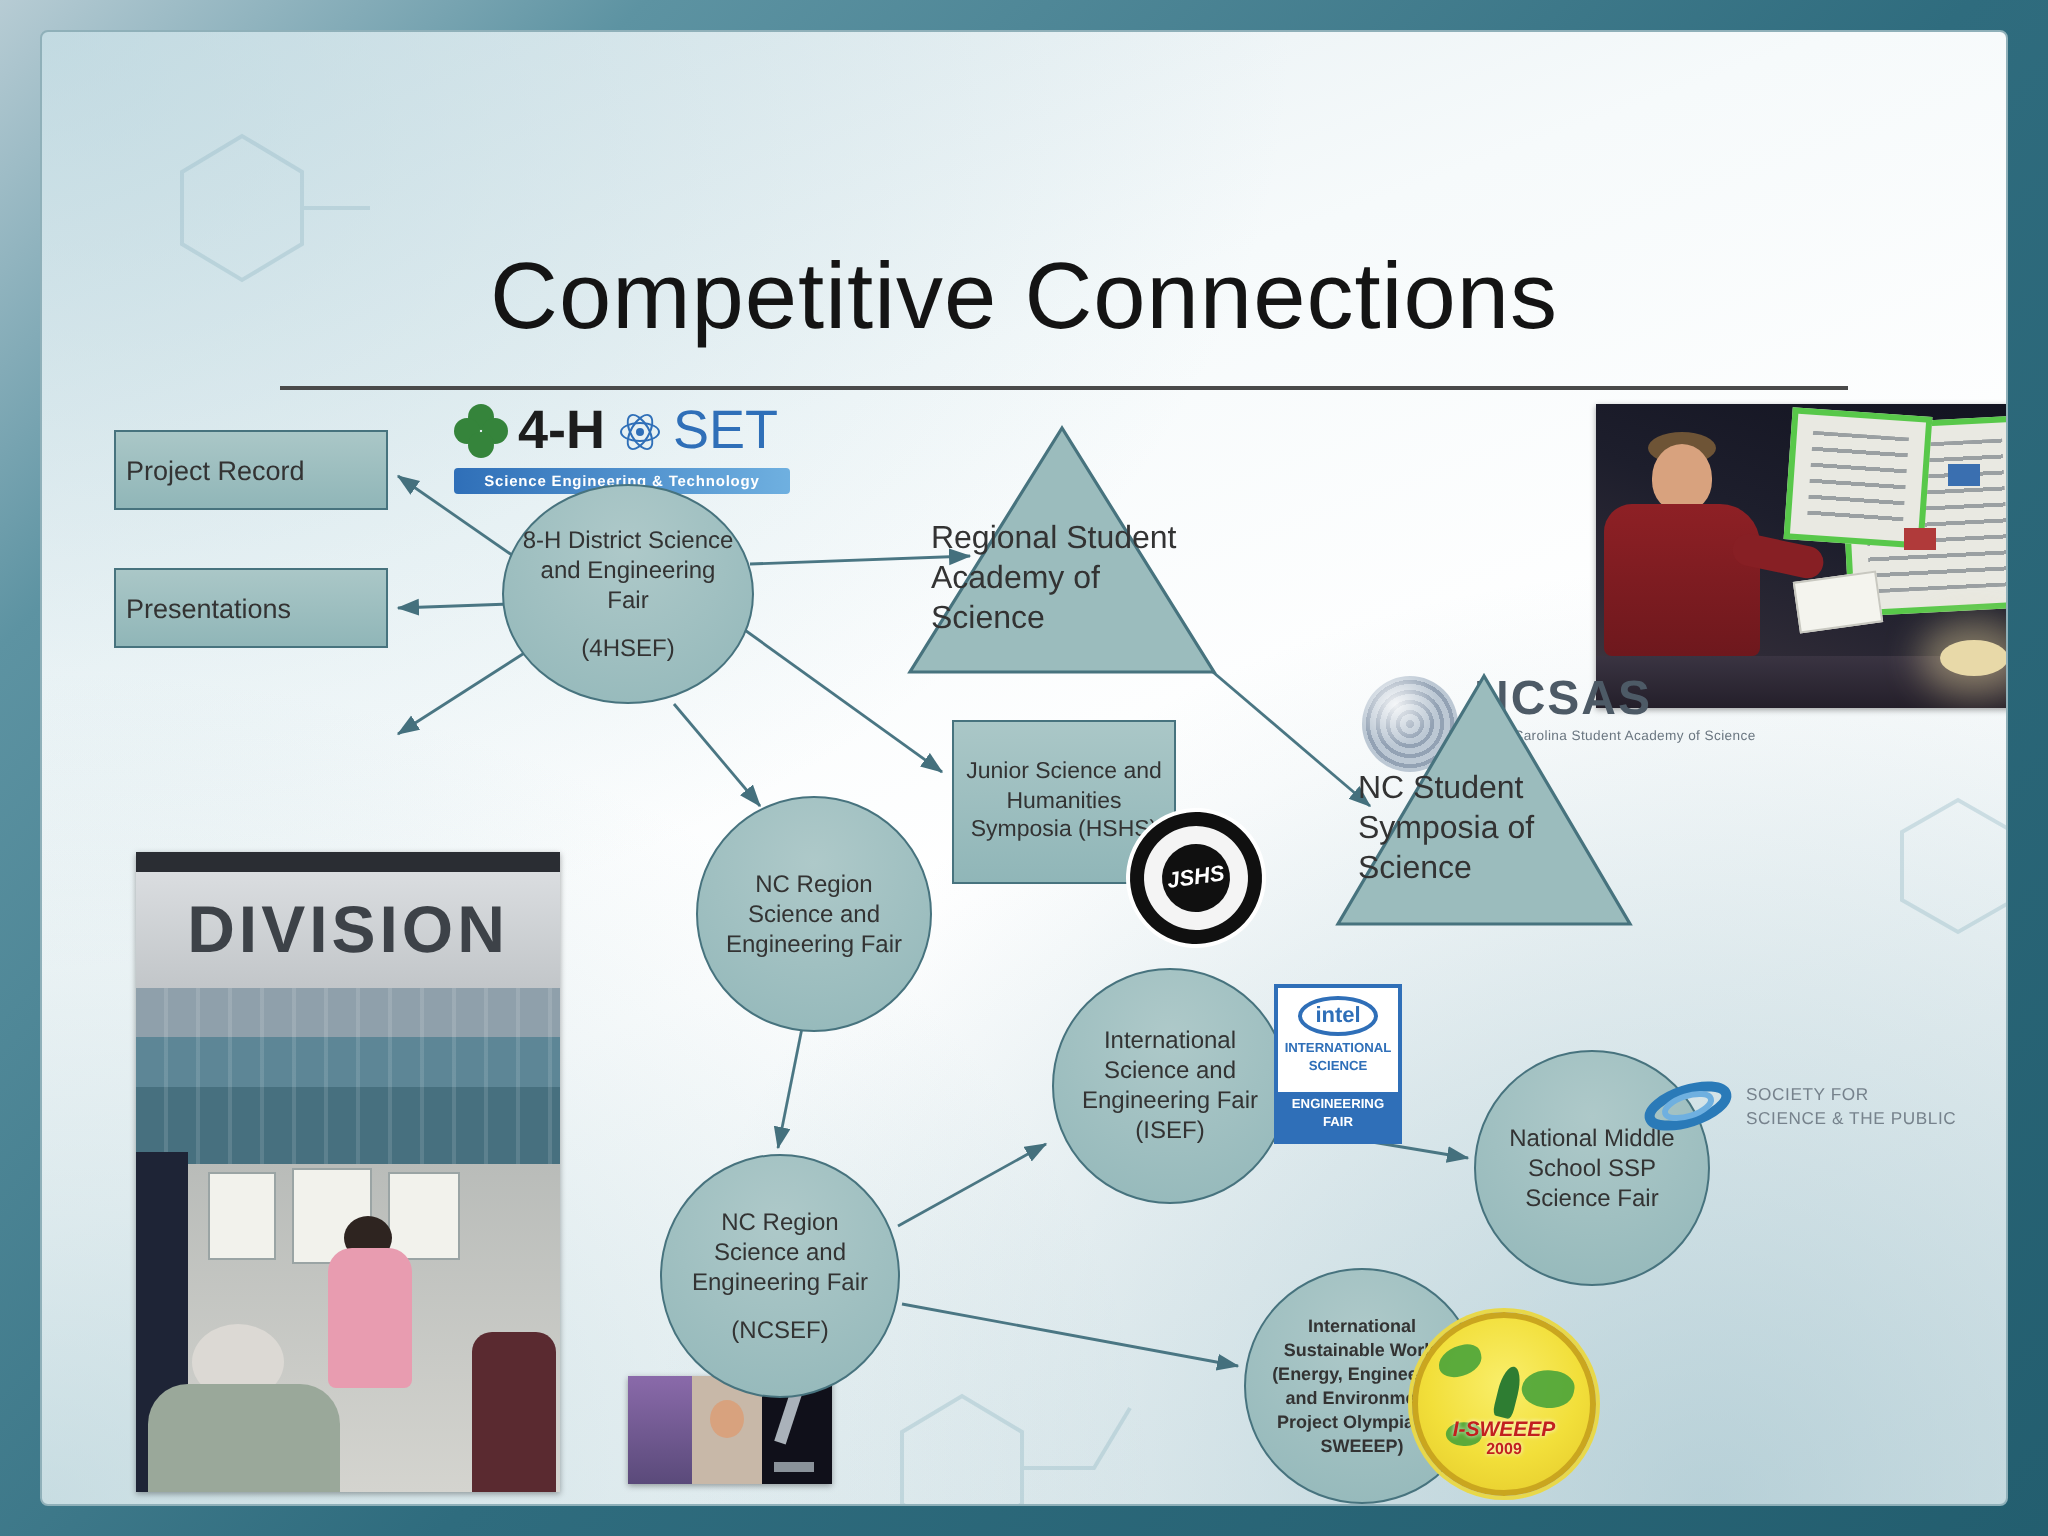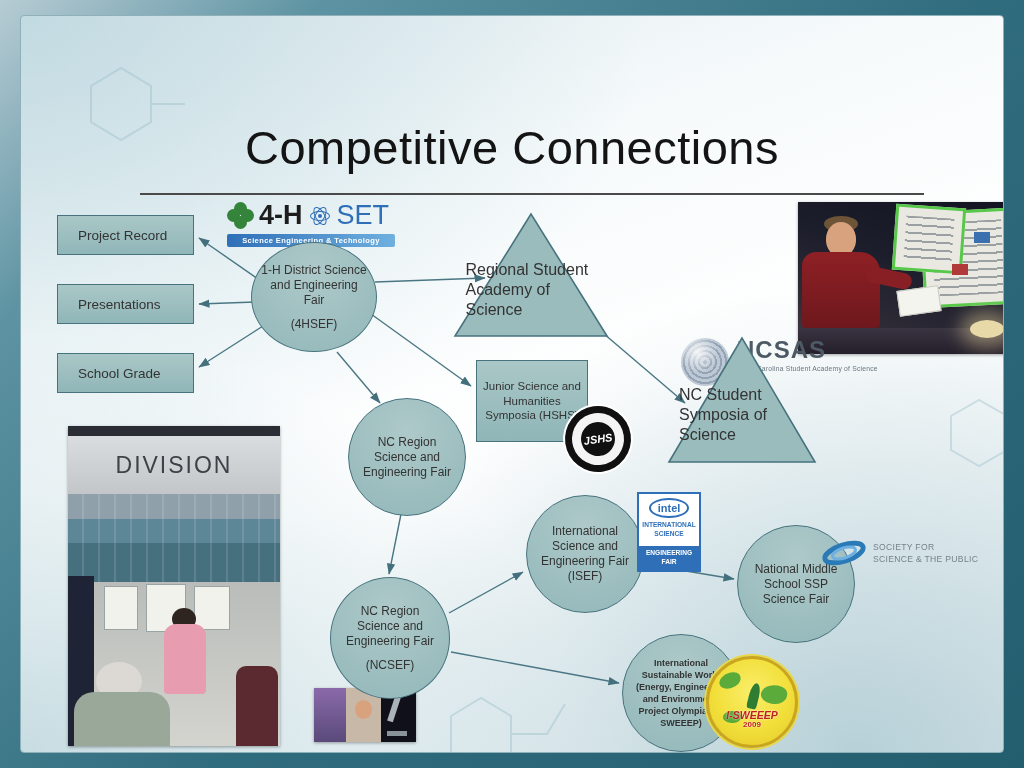--- a/index.html
+++ b/index.html
@@ -25,7 +25,7 @@
   .connectors{position:absolute;left:0;top:0;width:1024px;height:768px;pointer-events:none}
 
   .lbox{position:absolute;left:36px;width:137px;height:40px;display:flex;align-items:center;
-    padding-left:20px;font-size:13.5px;color:#333;
+    padding-left:5px;font-size:13.5px;color:#333;
     background:linear-gradient(180deg,#aac7c7,#90b6b8);border:1.6px solid #47737e}
 
   .circle{position:absolute;border-radius:50%;display:flex;flex-direction:column;align-items:center;

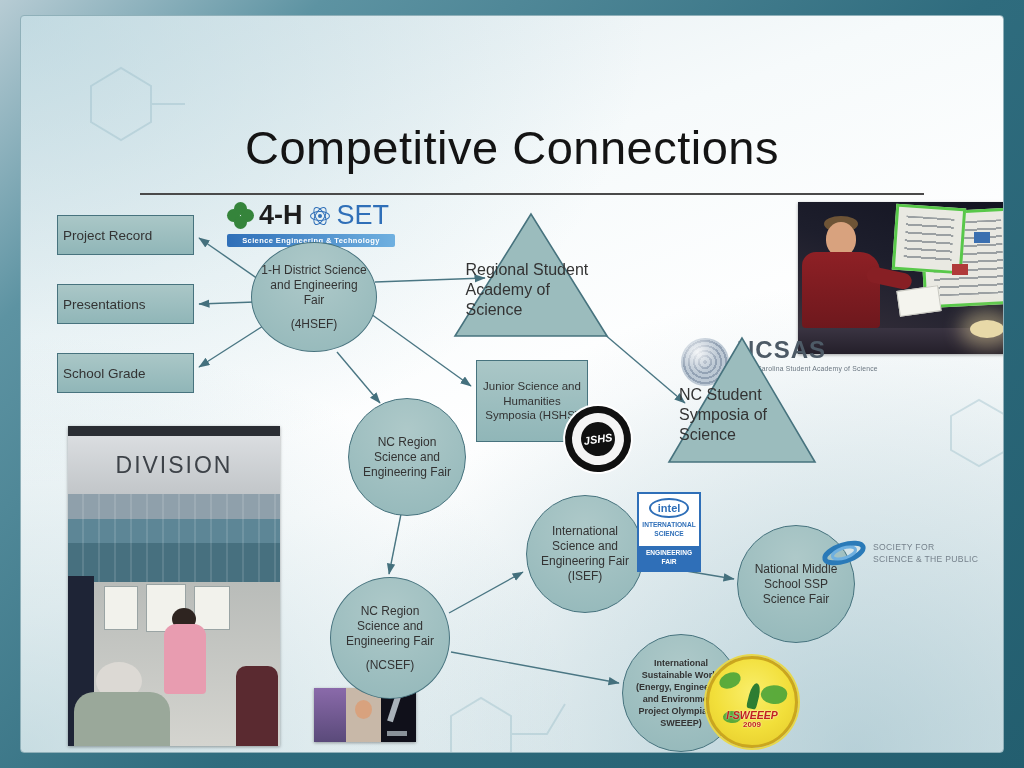--- a/index.html
+++ b/index.html
@@ -271,7 +271,7 @@
     </div>
 
     <div class="circle" style="left:230px;top:226px;width:126px;height:110px;padding:8px">
-      <span>1-H District Science and Engineering Fair</span>
+      <span>8-H District Science and Engineering Fair</span>
       <span class="acr">(4HSEF)</span>
     </div>
 

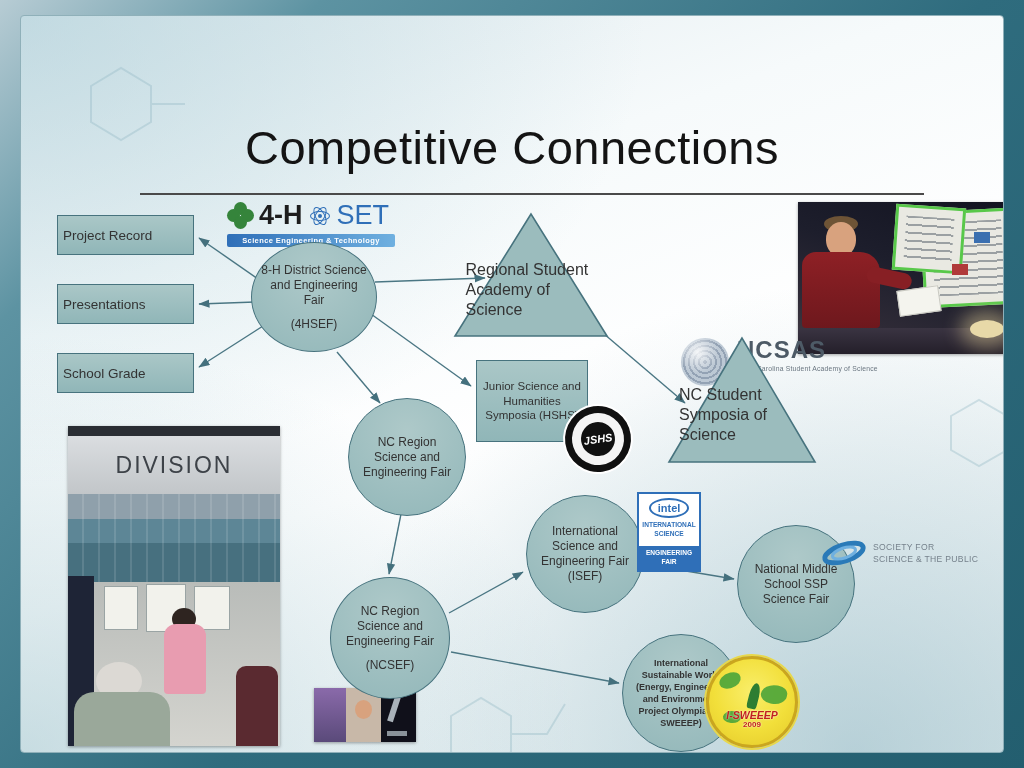--- a/index.html
+++ b/index.html
@@ -246,9 +246,6 @@
     <div class="lbox" style="top:268px">
       <span>Presentations</span>
     </div>
-    <div class="lbox" style="top:337px">
-      <span>School Grade</span>
-    </div>
 
     <div class="fourh">
       <div class="row">

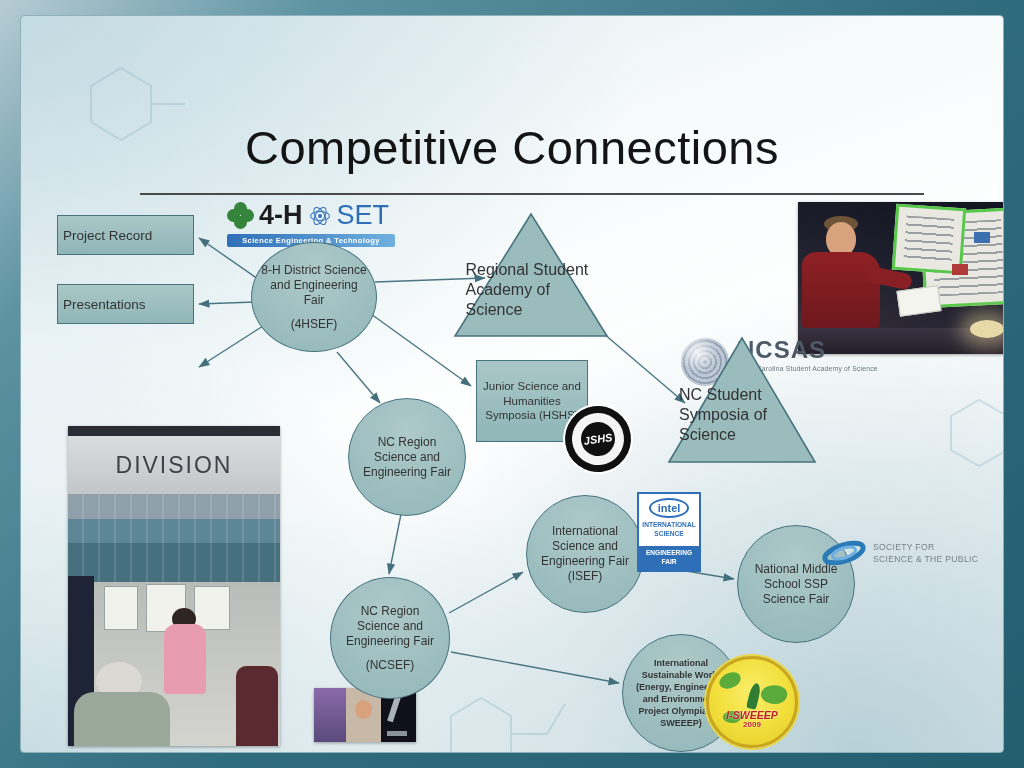--- a/index.html
+++ b/index.html
@@ -129,7 +129,7 @@
   .pd-ceiling{position:absolute;left:0;top:0;right:0;height:10px;background:#2a2d33}
   .pd-sign{position:absolute;left:0;top:10px;right:0;height:58px;display:flex;align-items:center;
     justify-content:center;background:linear-gradient(180deg,#dadde0,#c2c6c9)}
-  .pd-sign span{font-size:23px;font-weight:400;color:#3d4248;letter-spacing:2px}
+  .pd-sign span{font-size:33px;font-weight:700;color:#3d4248;letter-spacing:2px}
   .pd-arena{position:absolute;left:0;top:68px;right:0;height:88px;
     background:linear-gradient(180deg,#8fa0ab 0 28%, #5d8696 28% 56%, #47707f 56% 100%)}
   .pd-arena:after{content:"";position:absolute;inset:0;

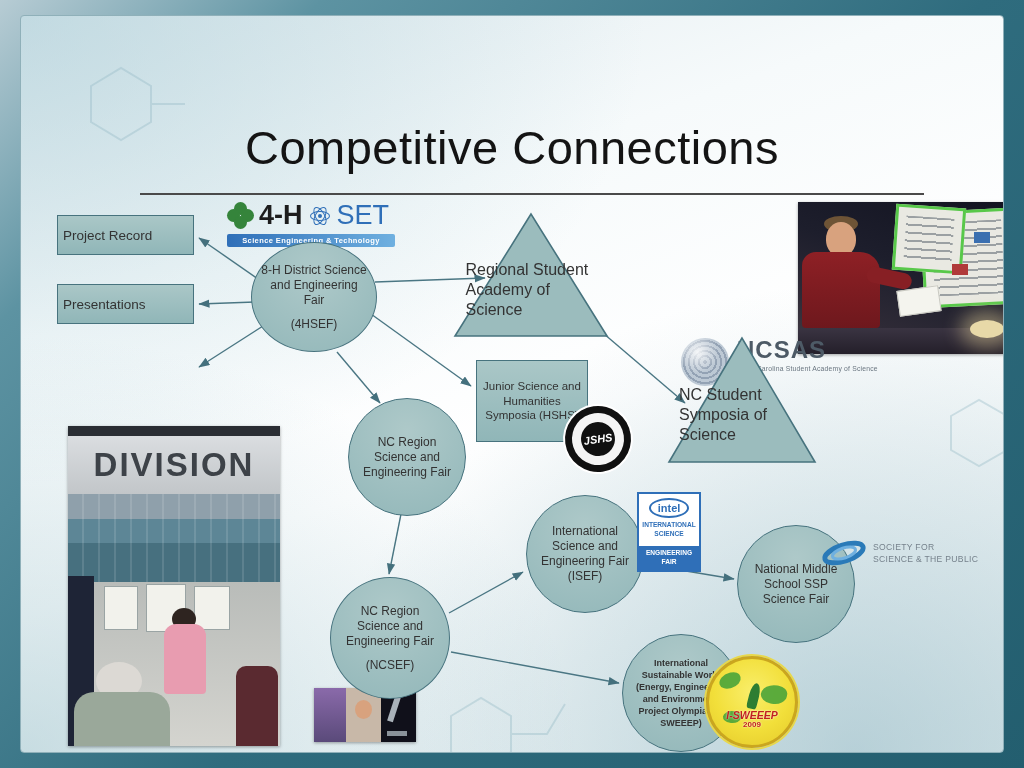--- a/index.html
+++ b/index.html
@@ -309,7 +309,7 @@
       <span>NC Region Science and Engineering Fair</span>
     </div>
 
-    <div class="circle" style="left:505px;top:479px;width:118px;height:118px">
+    <div class="circle" style="left:505px;top:468px;width:118px;height:118px">
       <span>International Science and Engineering Fair (ISEF)</span>
     </div>
 

